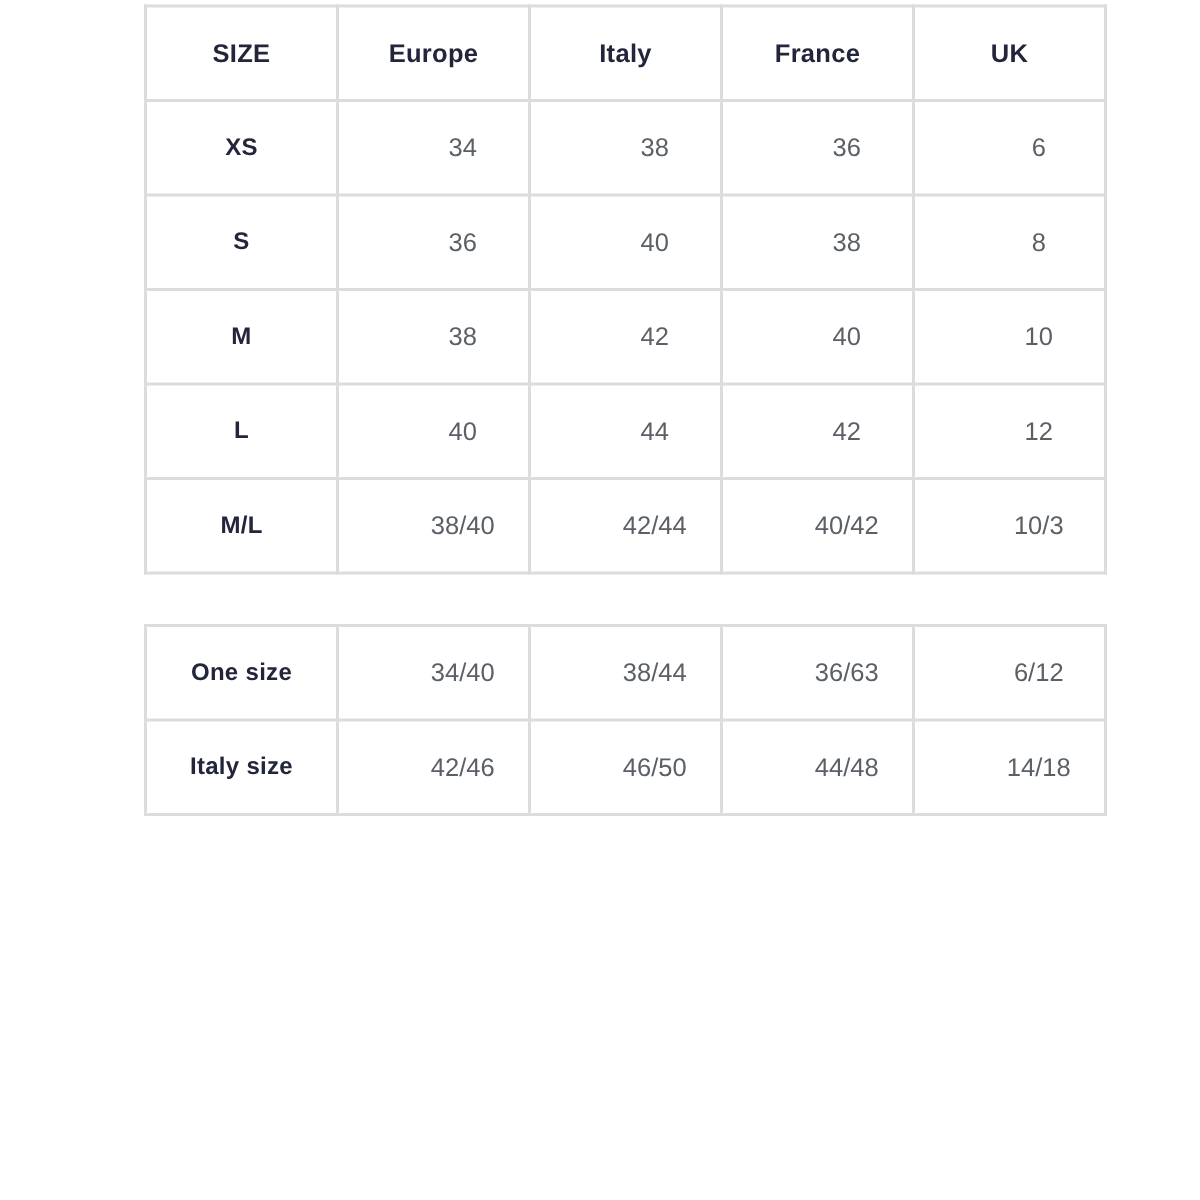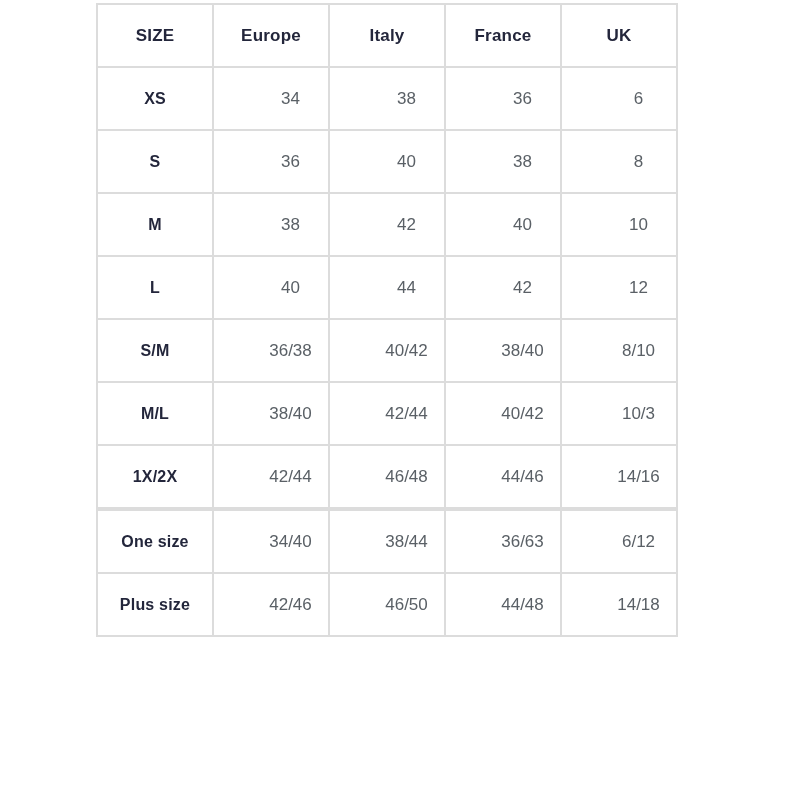--- a/index.html
+++ b/index.html
@@ -20,7 +20,7 @@
   }
   table.size-table {
     border-collapse: collapse;
-    width: 582px;
+    width: 642px;
     table-layout: fixed;
     background: #ffffff;
   }

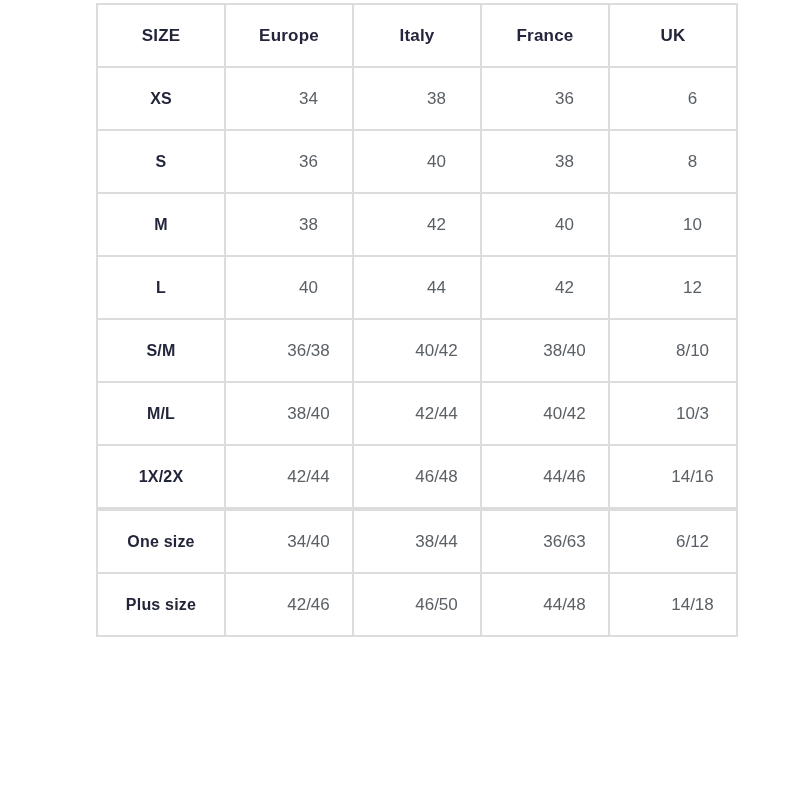--- a/index.html
+++ b/index.html
@@ -99,13 +99,6 @@
           <td class="value">12</td>
         </tr>
         <tr>
-          <td class="label">S/M</td>
-          <td class="value">36/38</td>
-          <td class="value">40/42</td>
-          <td class="value">38/40</td>
-          <td class="value">8/10</td>
-        </tr>
-        <tr>
           <td class="label">M/L</td>
           <td class="value">38/40</td>
           <td class="value">42/44</td>

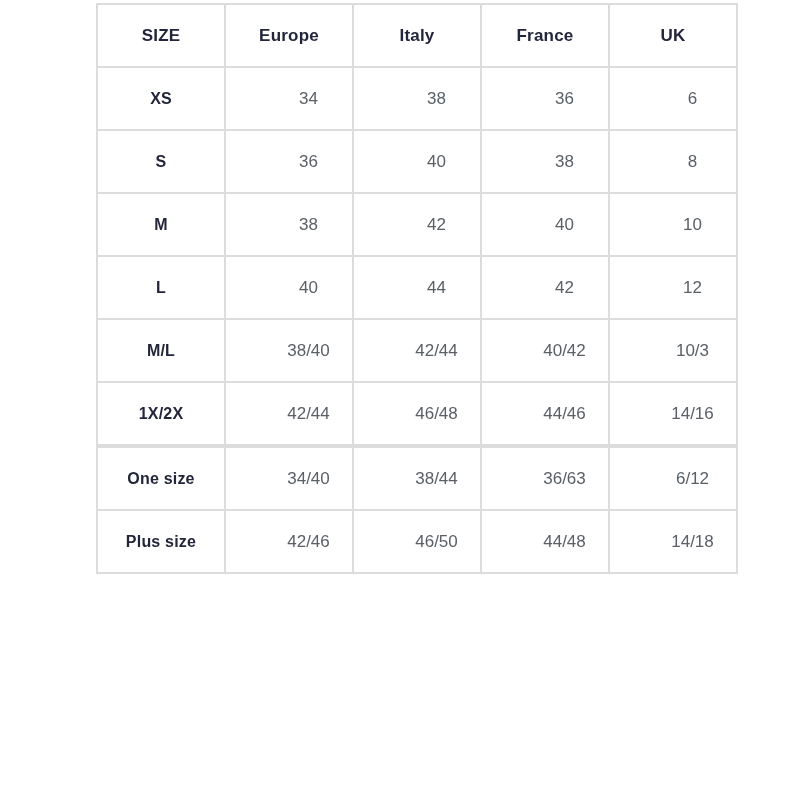--- a/index.html
+++ b/index.html
@@ -105,13 +105,6 @@
           <td class="value">40/42</td>
           <td class="value">10/3</td>
         </tr>
-        <tr>
-          <td class="label">1X/2X</td>
-          <td class="value">42/44</td>
-          <td class="value">46/48</td>
-          <td class="value">44/46</td>
-          <td class="value">14/16</td>
-        </tr>
       </tbody>
   </table>
 

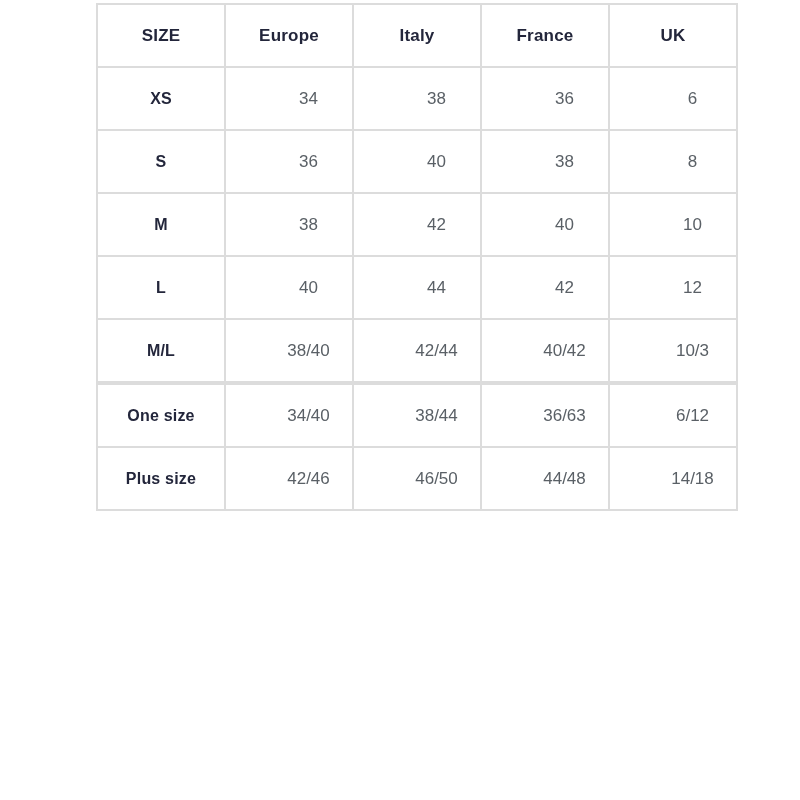--- a/index.html
+++ b/index.html
@@ -52,6 +52,7 @@
     padding-left: 39px;
   }
   table.size-table.second {
+    margin-top: 33px;
   }
 </style>
 </head>

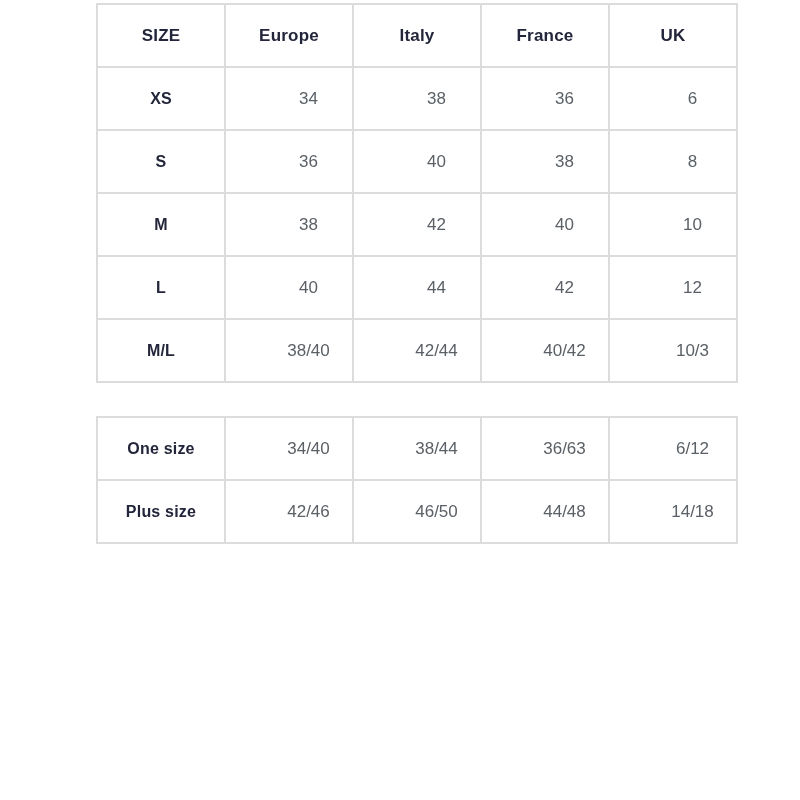--- a/index.html
+++ b/index.html
@@ -119,7 +119,7 @@
           <td class="value">6/12</td>
         </tr>
         <tr>
-          <td class="label">Plus size</td>
+          <td class="label">Italy size</td>
           <td class="value">42/46</td>
           <td class="value">46/50</td>
           <td class="value">44/48</td>

